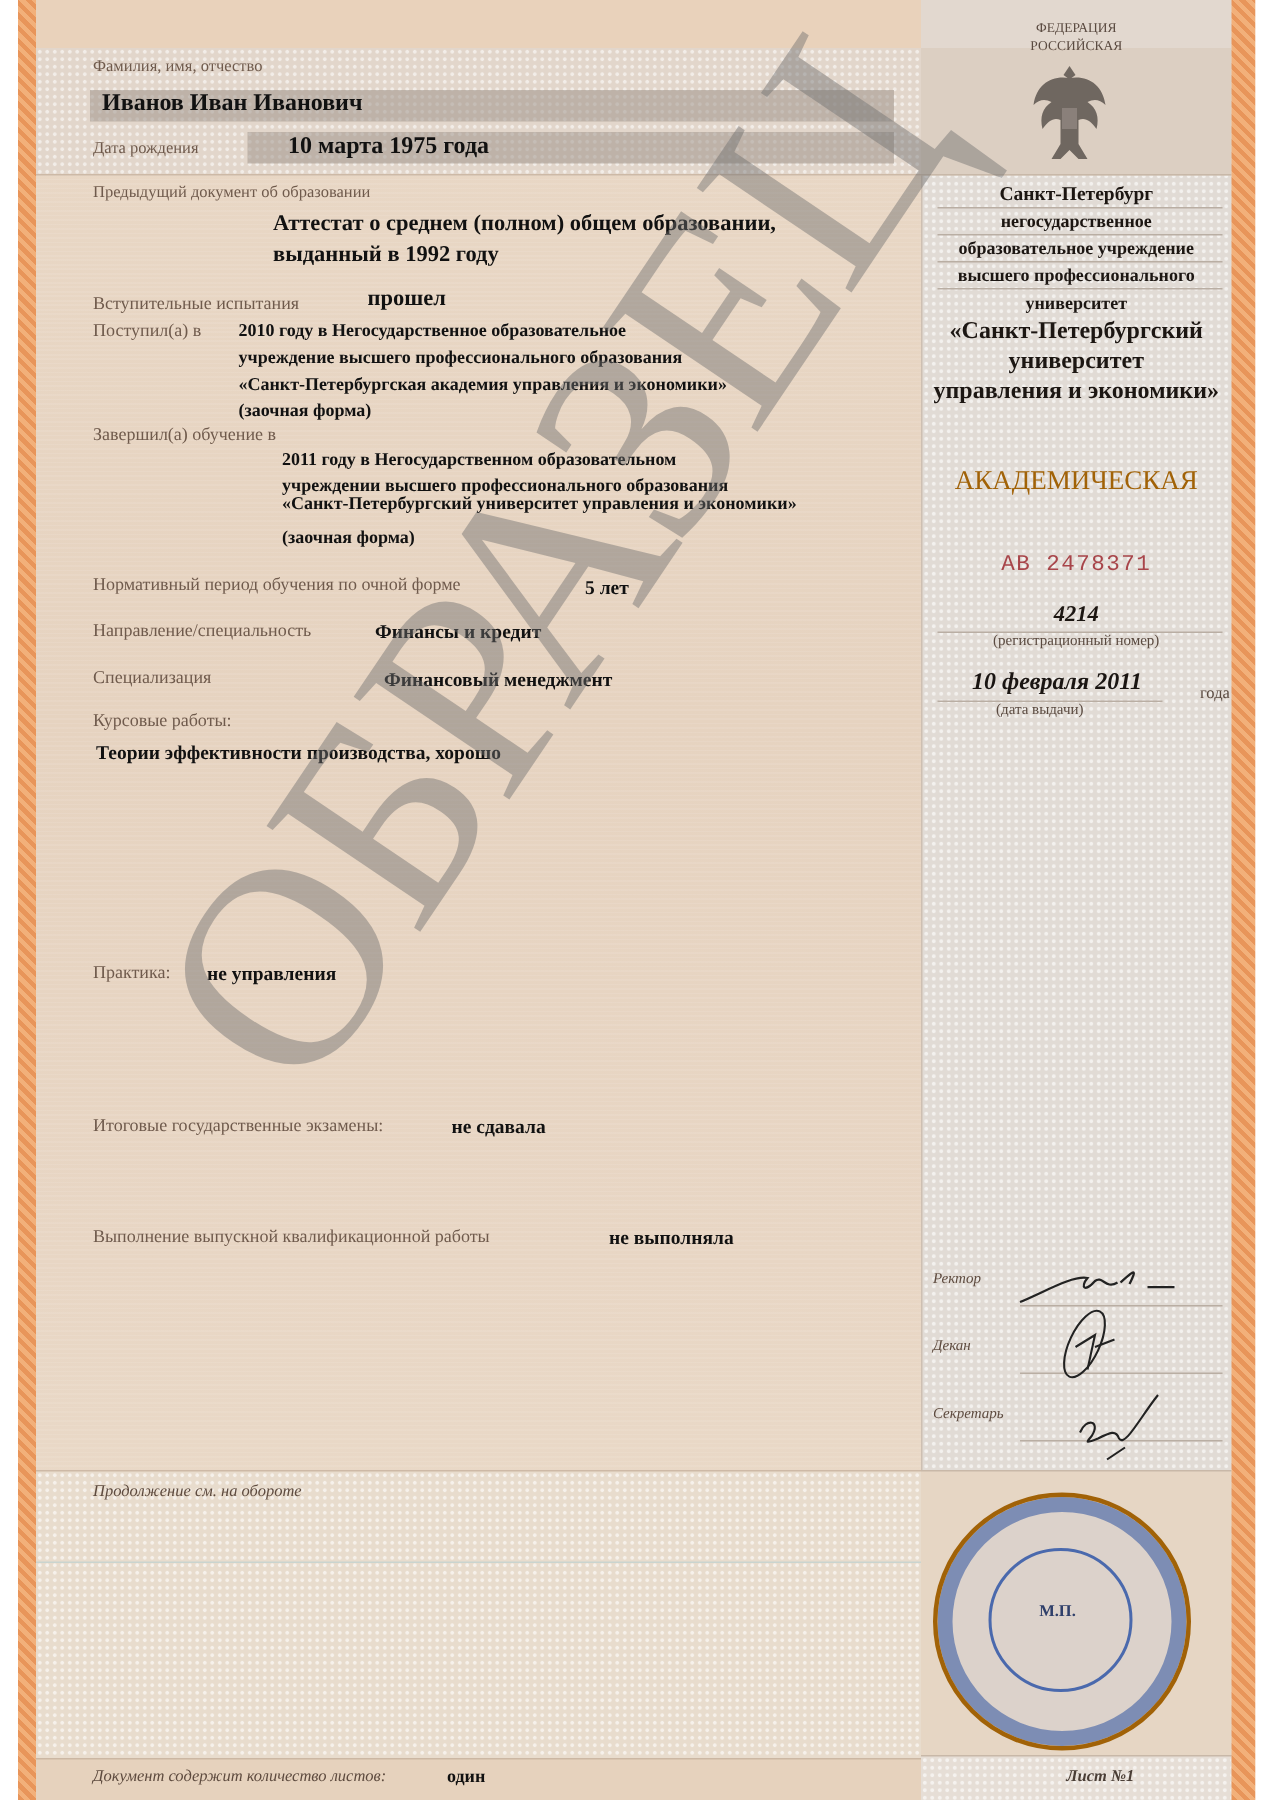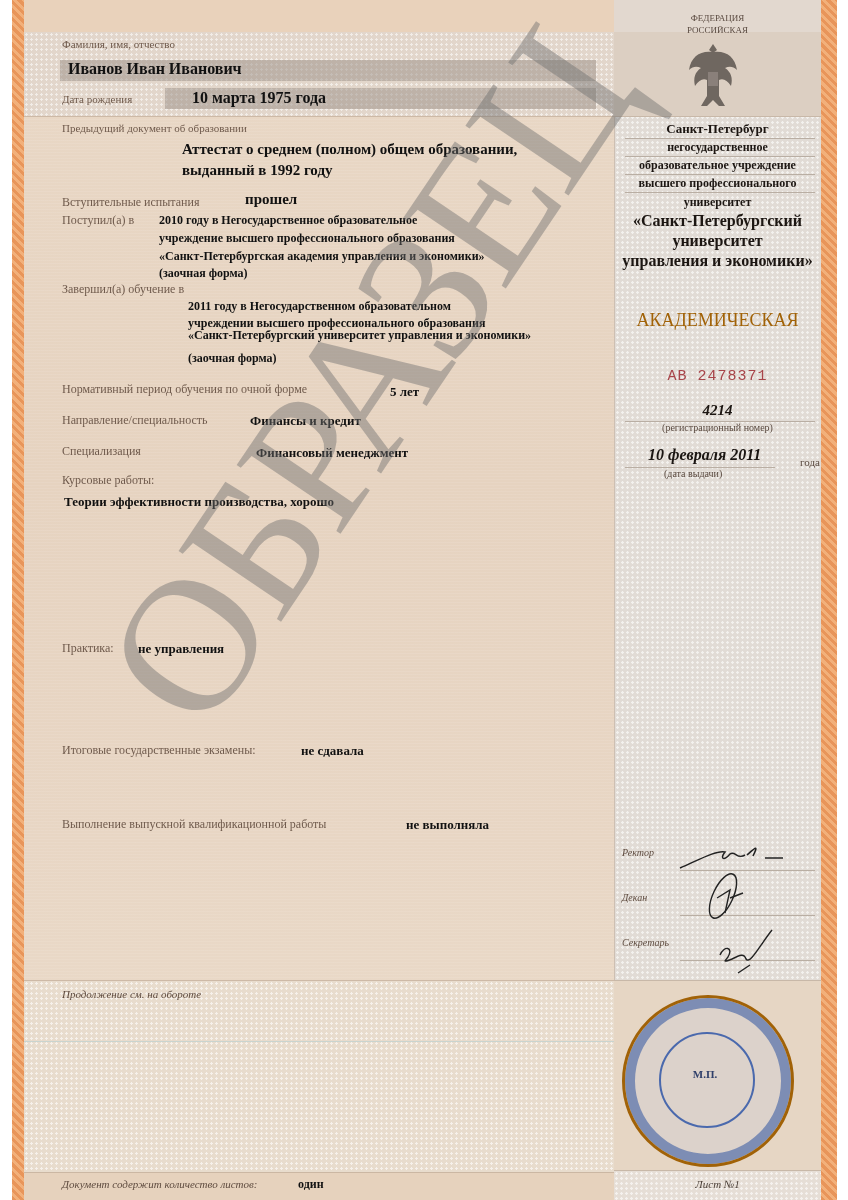--- a/index.html
+++ b/index.html
@@ -204,7 +204,7 @@
     <div class="seal-text">М.П.</div>
   </div>
 
-  <div class="side-text" style="top:1178px;font-size:11px;font-style:italic;font-weight:normal;color:#4a3e36;">Лист №1</div>
+  <div class="side-text" style="top:1178px;font-size:11px;font-style:italic;font-weight:bold;color:#4a3e36;padding-left:16px;">Лист №1</div>
 </div>
 
 </body></html>

